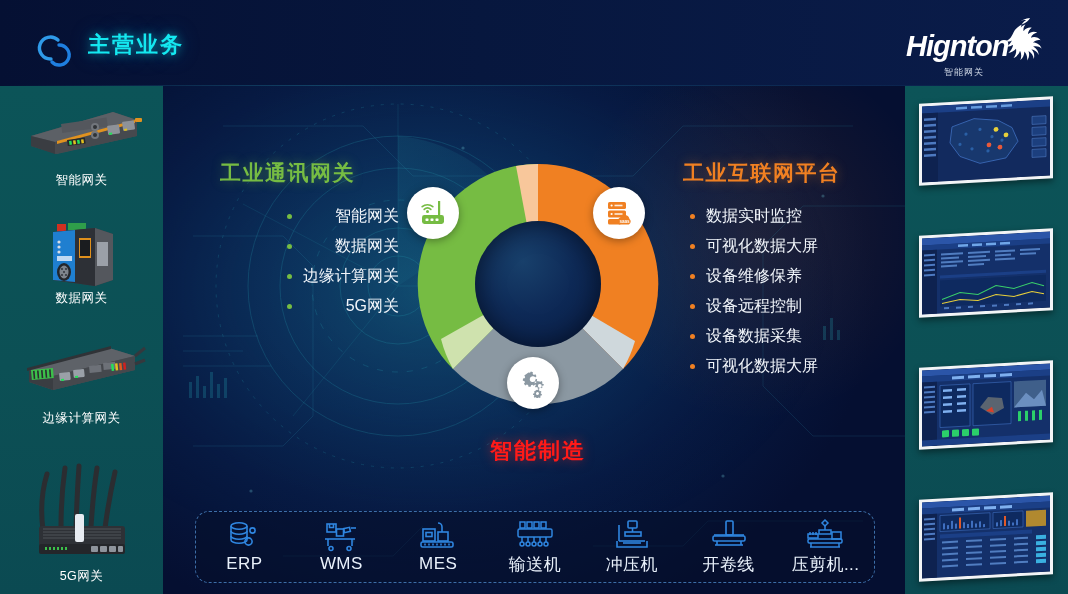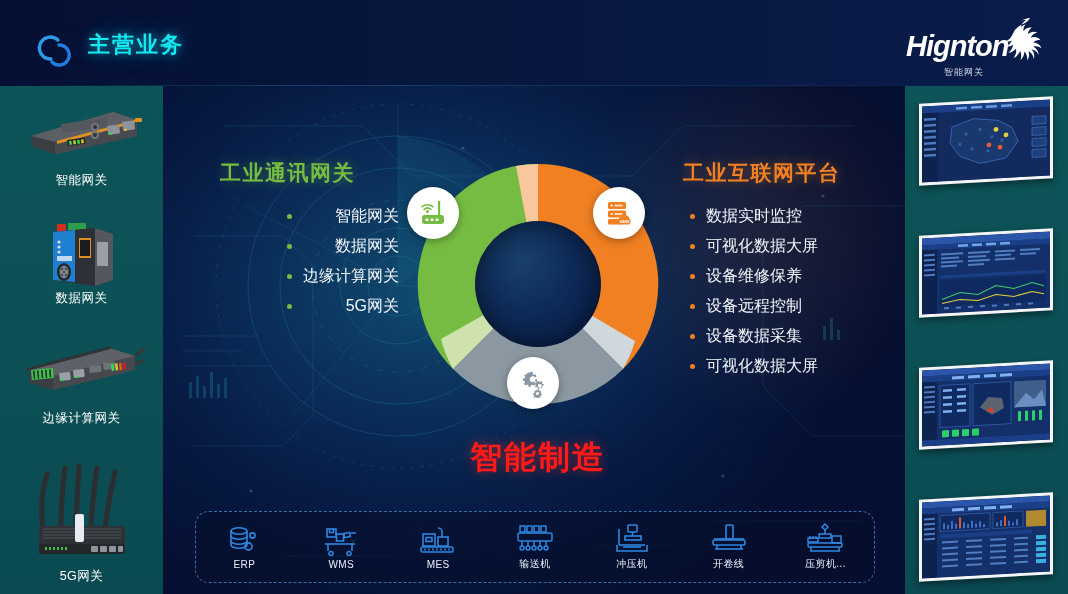--- a/index.html
+++ b/index.html
@@ -86,7 +86,7 @@
   #badge-mfg  { left:94px;  top:198px; }
 
   #center-title { position:absolute; left:250px; top:350px; width:250px; text-align:center;
-                  font-size:32px; font-weight:bold; color:#ff1a18;
+                  font-size:22px; font-weight:bold; color:#ff1a18;
                   text-shadow:0 0 12px rgba(255,40,30,.5); letter-spacing:2px; }
 
   #subrow { position:absolute; left:0; top:397px; width:742px; text-align:center;

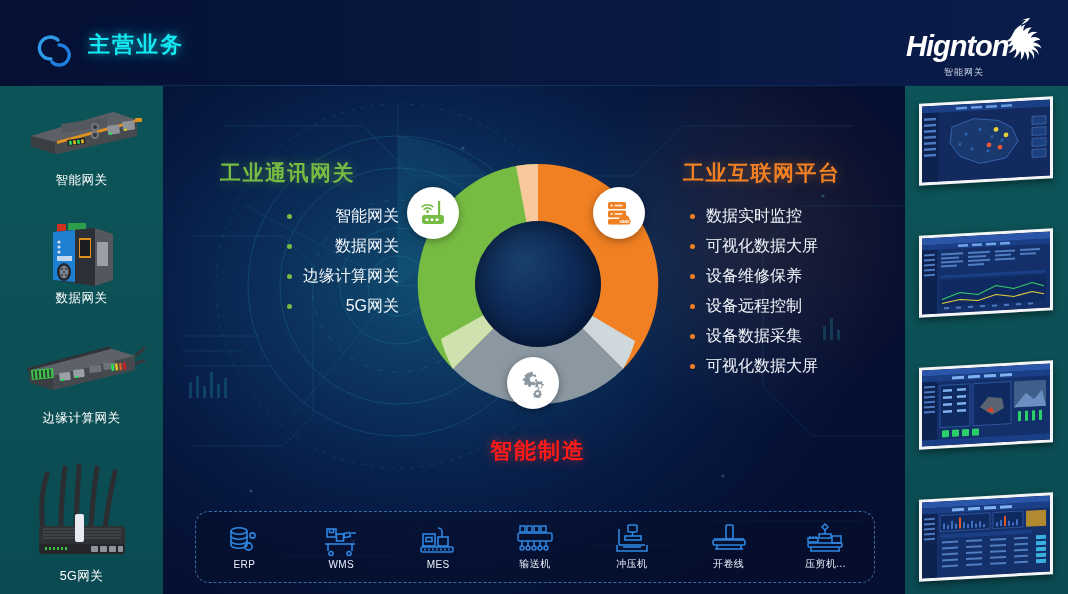--- a/index.html
+++ b/index.html
@@ -100,7 +100,7 @@
            display:flex; align-items:center; justify-content:space-around; }
   .strip-item { width:84px; text-align:center; }
   .strip-ico { height:34px; display:flex; align-items:flex-end; justify-content:center; }
-  .strip-lbl { font-size:10px; color:#e9f1fb; letter-spacing:.4px; }
+  .strip-lbl { font-size:17px; color:#e9f1fb; letter-spacing:.4px; }
 
   svg { display:block; }
 </style>

